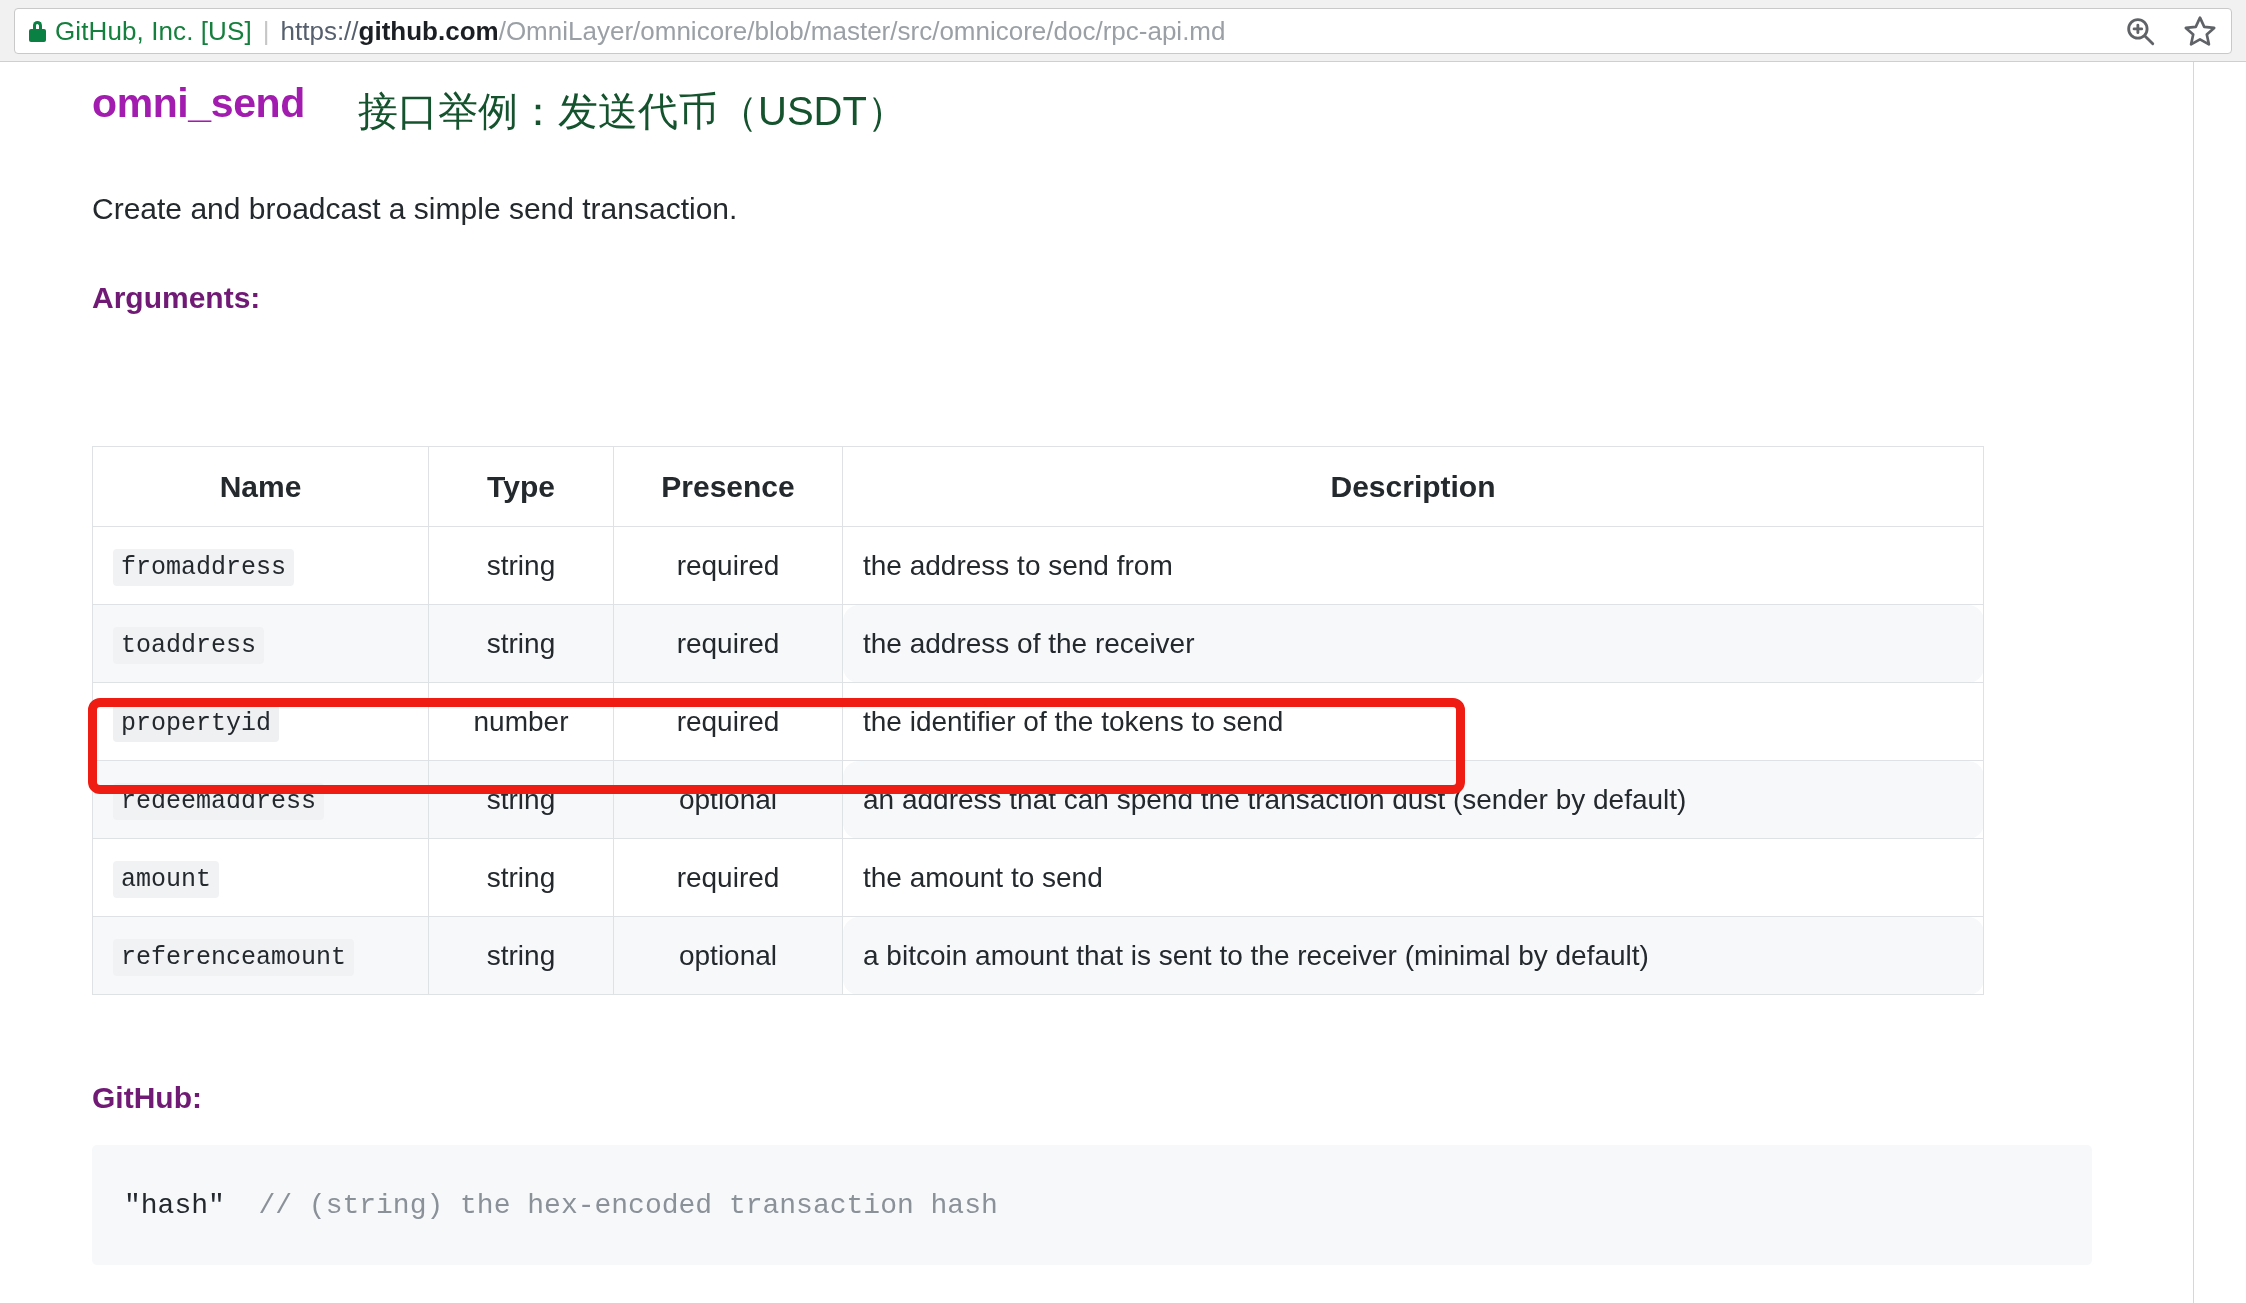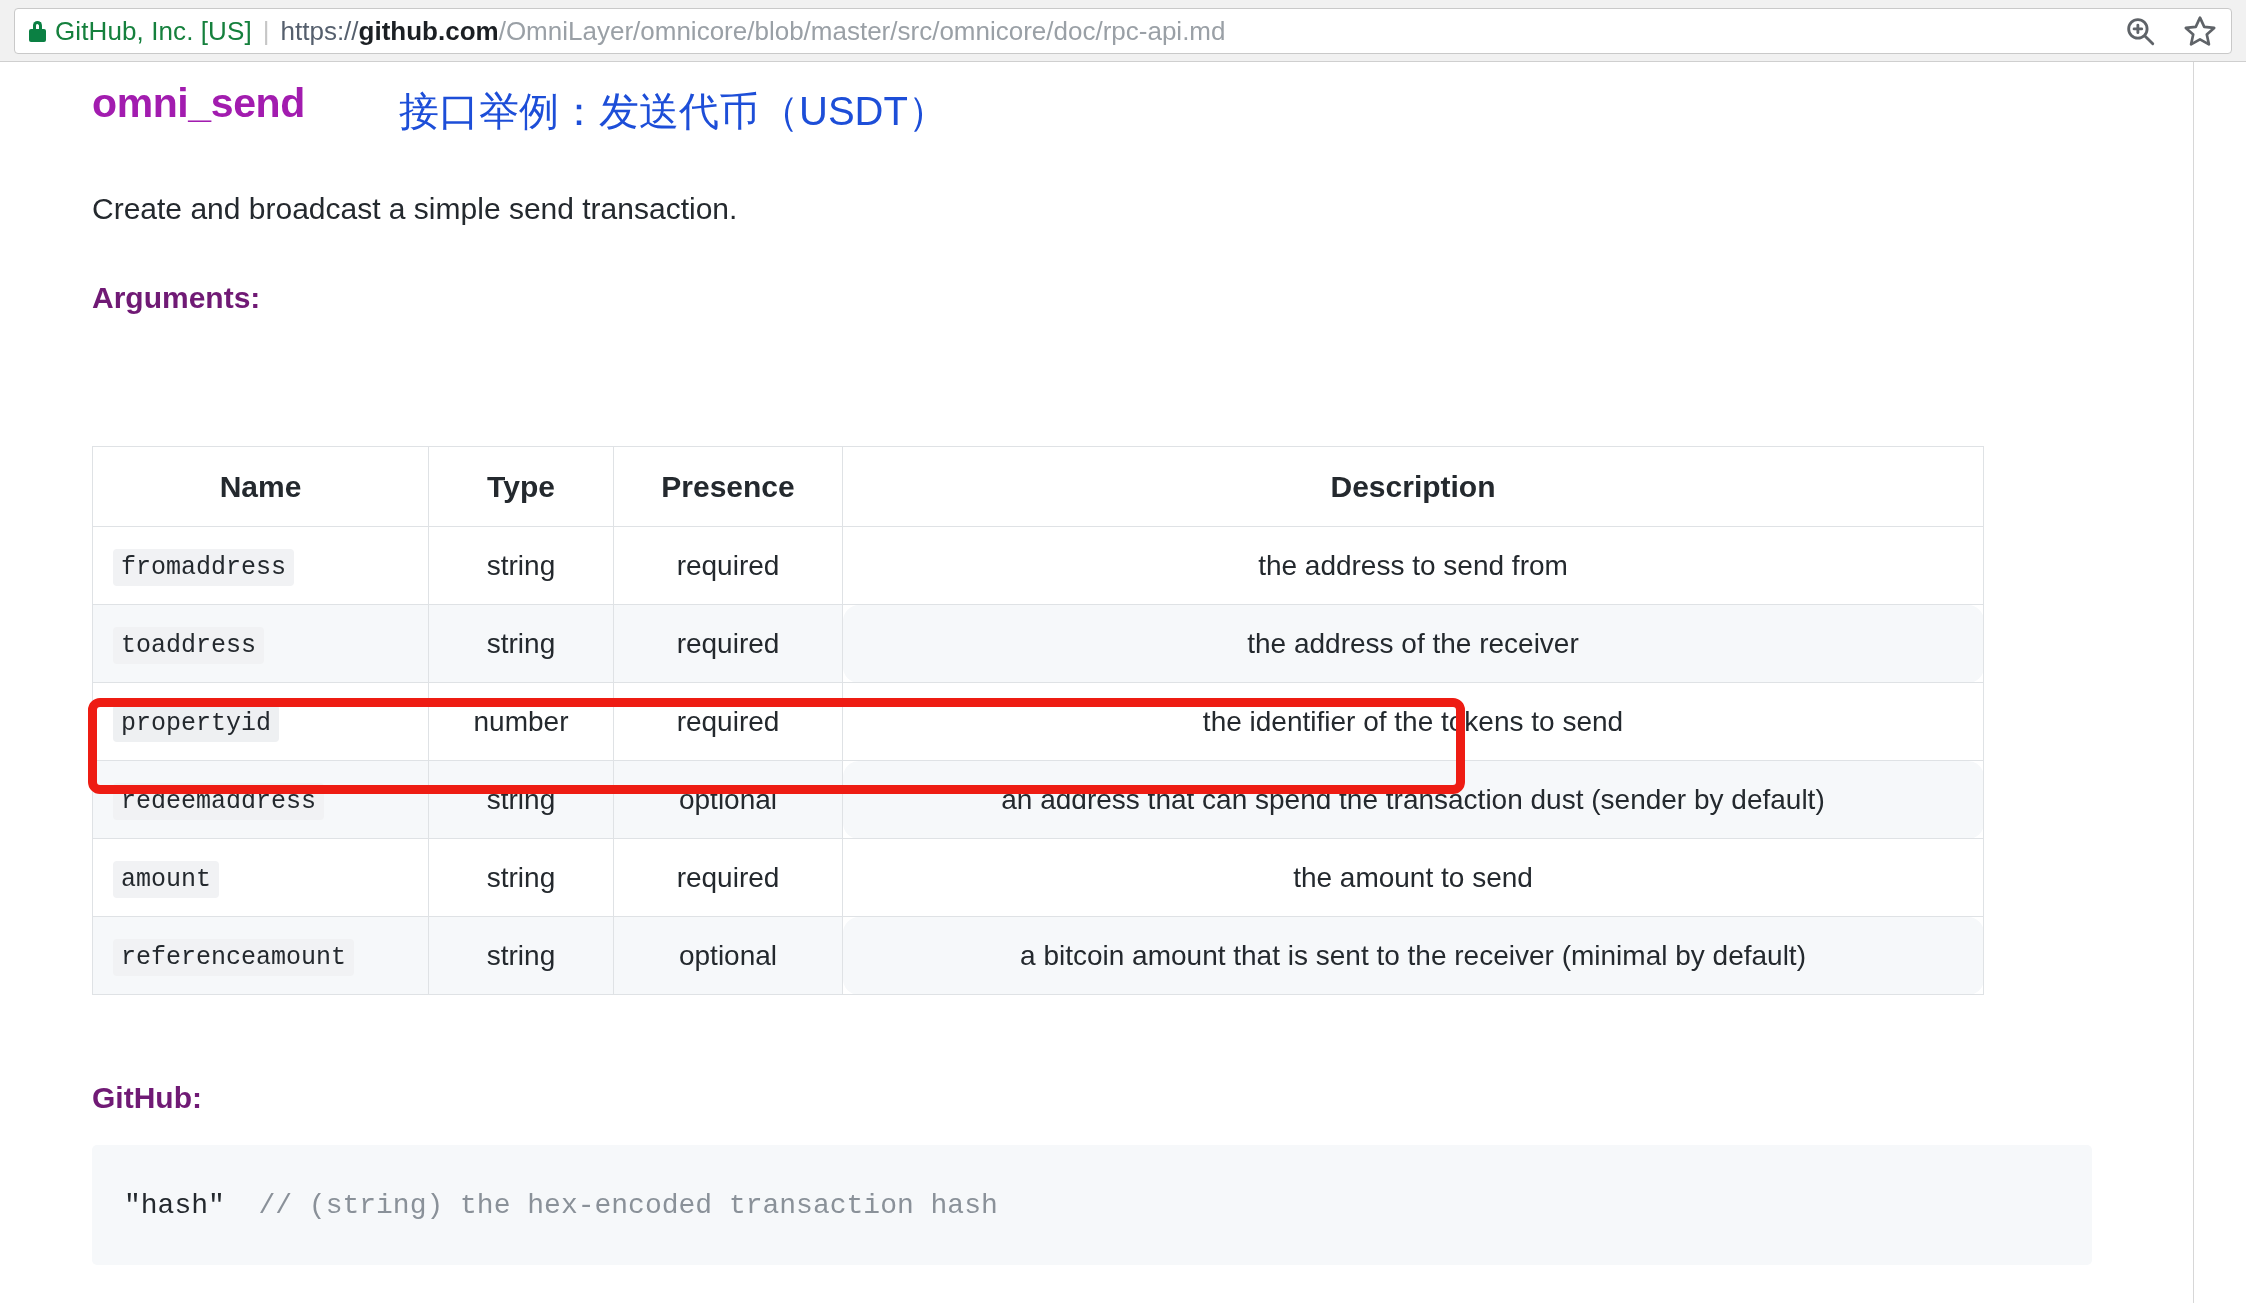--- a/index.html
+++ b/index.html
@@ -126,9 +126,8 @@
     left: 358px;
     top: 22px;
     font-size: 40px;
-    color: #1d4ed8;
-    white-space: nowrap;
-    margin-left: 41px;
+    color: #14532d;
+    white-space: nowrap;
   }
 
   p.intro {

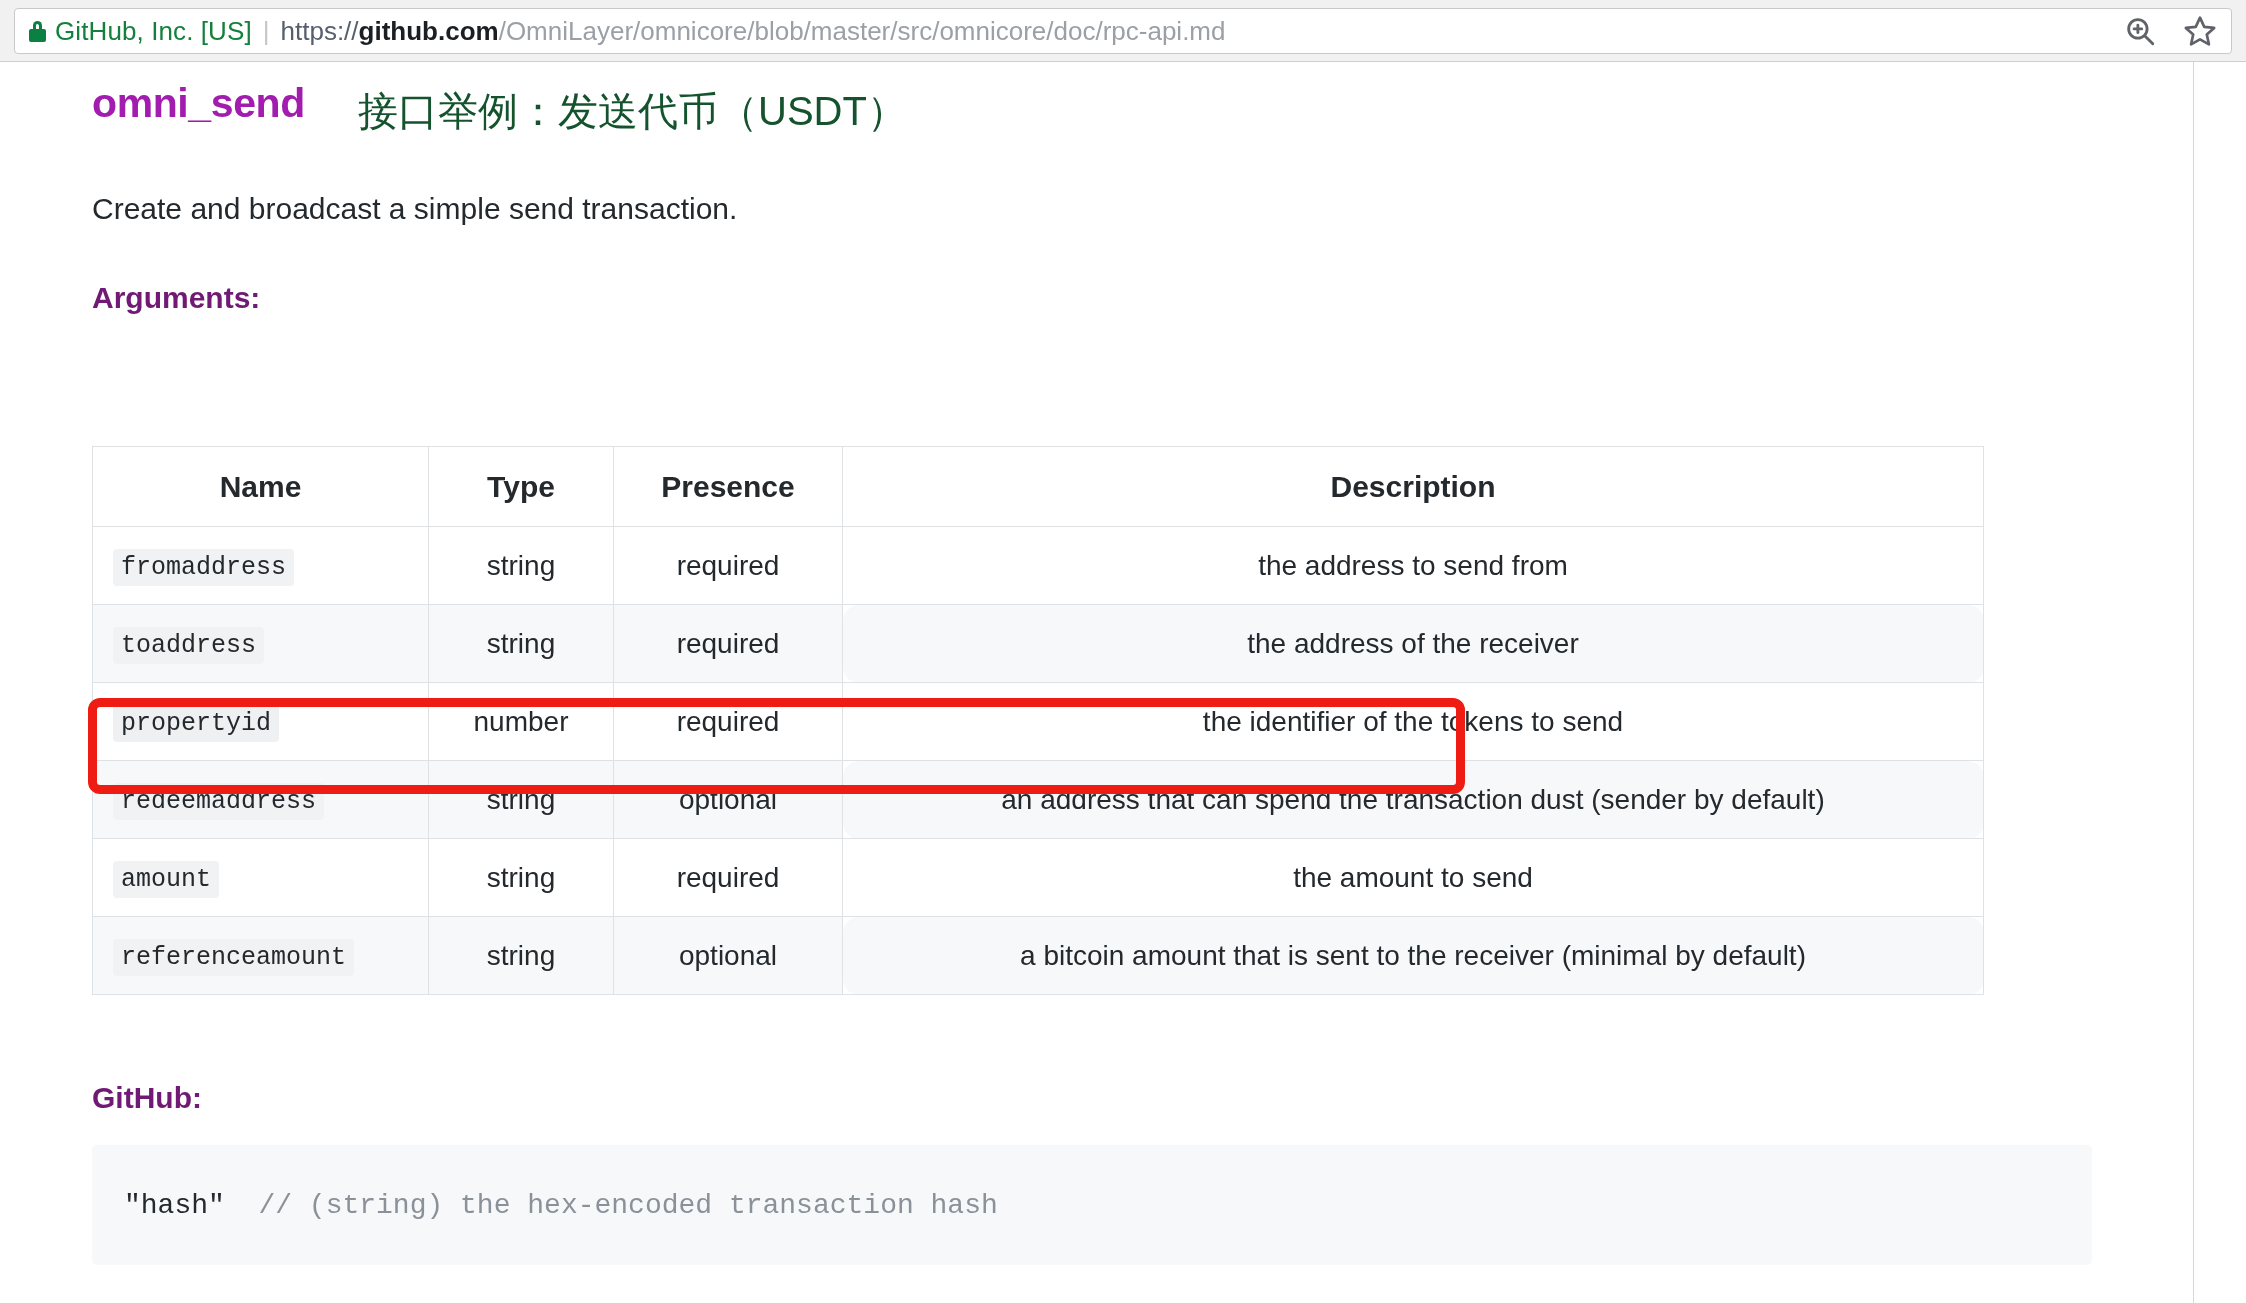--- a/index.html
+++ b/index.html
@@ -187,7 +187,7 @@
   td.c-name  { text-align: left; }
   td.c-type,
   td.c-pres  { text-align: center; }
-  td.c-desc  { text-align: center; border-radius: 16px; }
+  td.c-desc  { text-align: left; border-radius: 16px; }
 
   code.param {
     font-family: "Liberation Mono", monospace;

